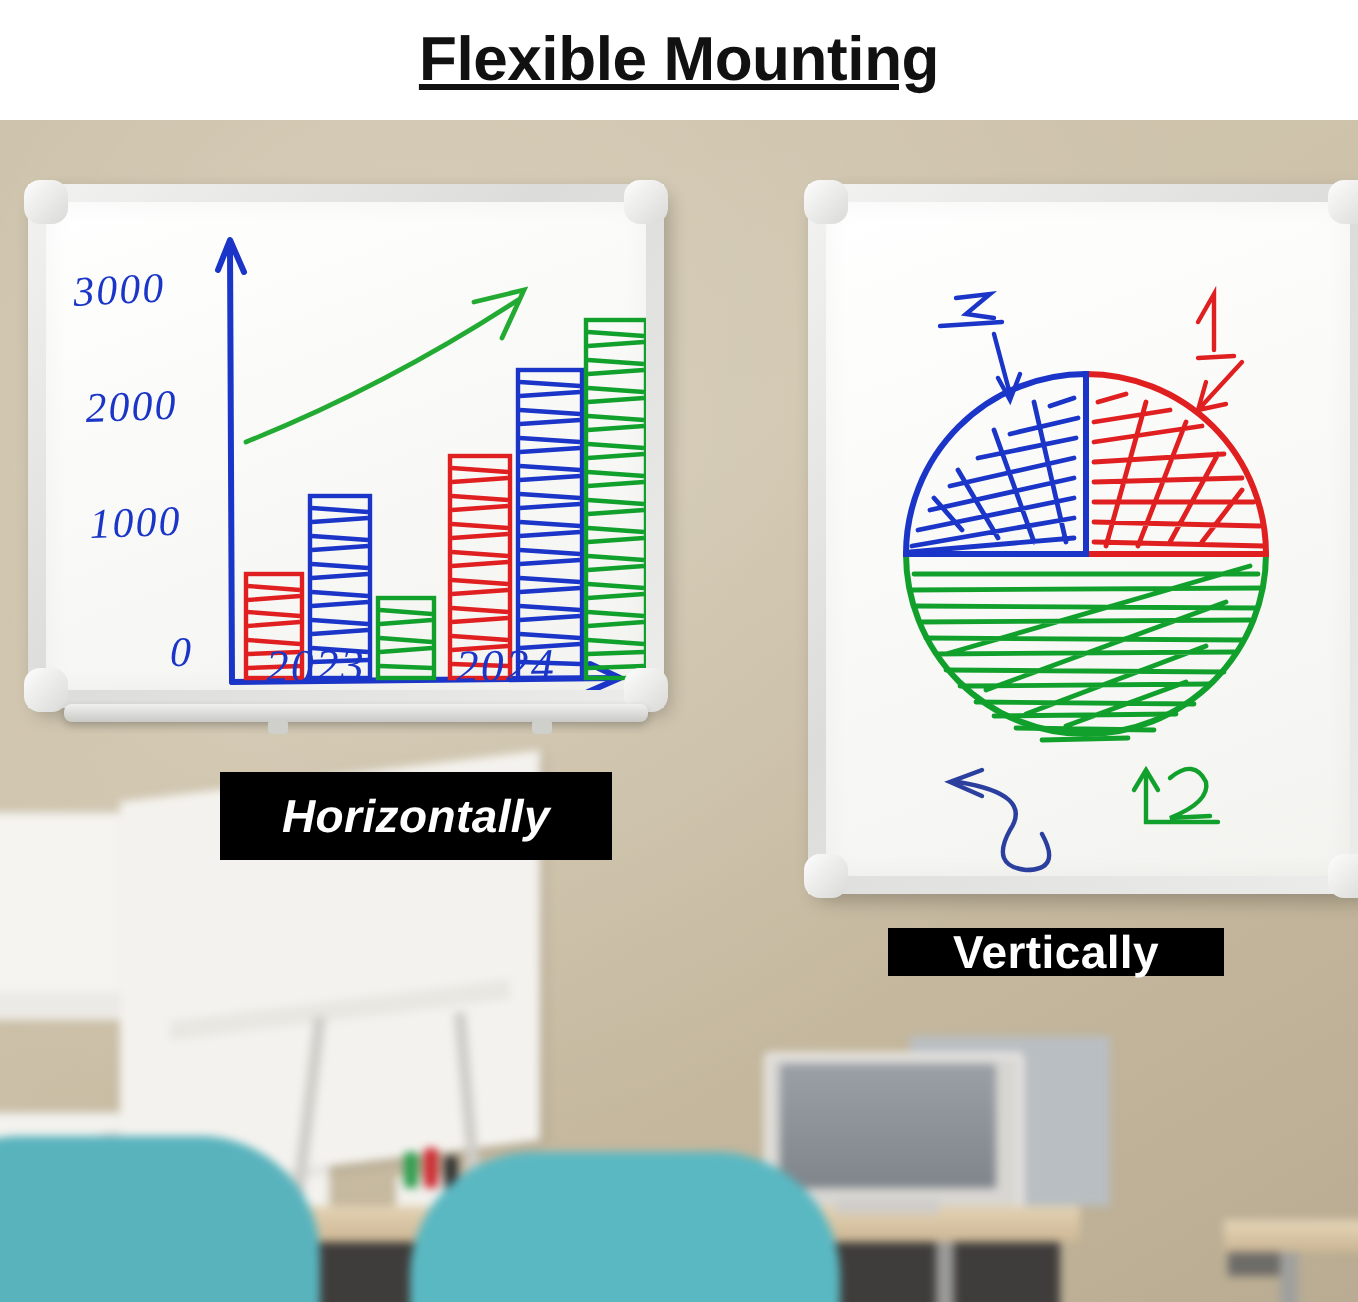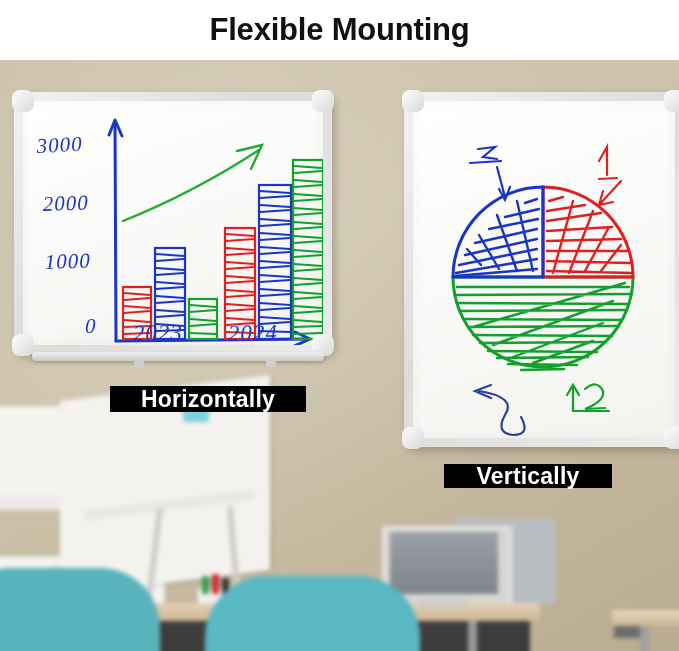--- a/index.html
+++ b/index.html
@@ -10,7 +10,7 @@
   .header{position:absolute;left:0;top:0;width:679px;height:60px;background:#ffffff;
           display:flex;align-items:center;justify-content:center;z-index:40;}
   .header h1{margin:1px;font-size:31px;font-weight:bold;color:#111;letter-spacing:-0.2px;
-             font-family:"Liberation Sans",sans-serif;}
+             font-family:"Liberation Sans",sans-serif;text-decoration:underline;}
 
   
   .photo{position:absolute;left:0;top:58px;width:679px;height:593px;overflow:hidden;

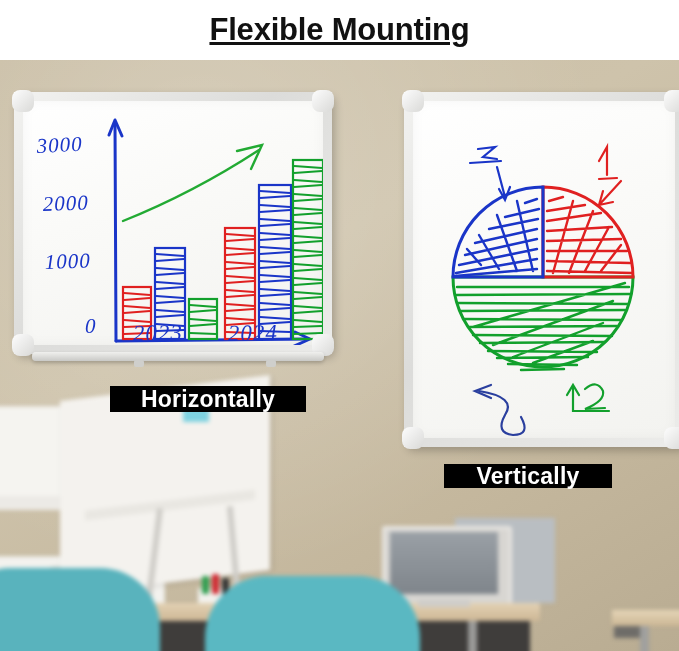--- a/index.html
+++ b/index.html
@@ -98,7 +98,7 @@
   
   .caption{position:absolute;background:#000;color:#fff;display:flex;align-items:center;
       justify-content:center;font-weight:bold;letter-spacing:.2px;z-index:30;}
-  #cap-h{left:110px;top:386px;width:196px;height:26px;font-size:23px;}
+  #cap-h{left:110px;top:386px;width:196px;height:44px;font-size:23px;font-style:italic;}
   #cap-v{left:444px;top:464px;width:168px;height:24px;font-size:23px;}
 
   .hidden-label{position:absolute;width:1px;height:1px;overflow:hidden;opacity:0;}

